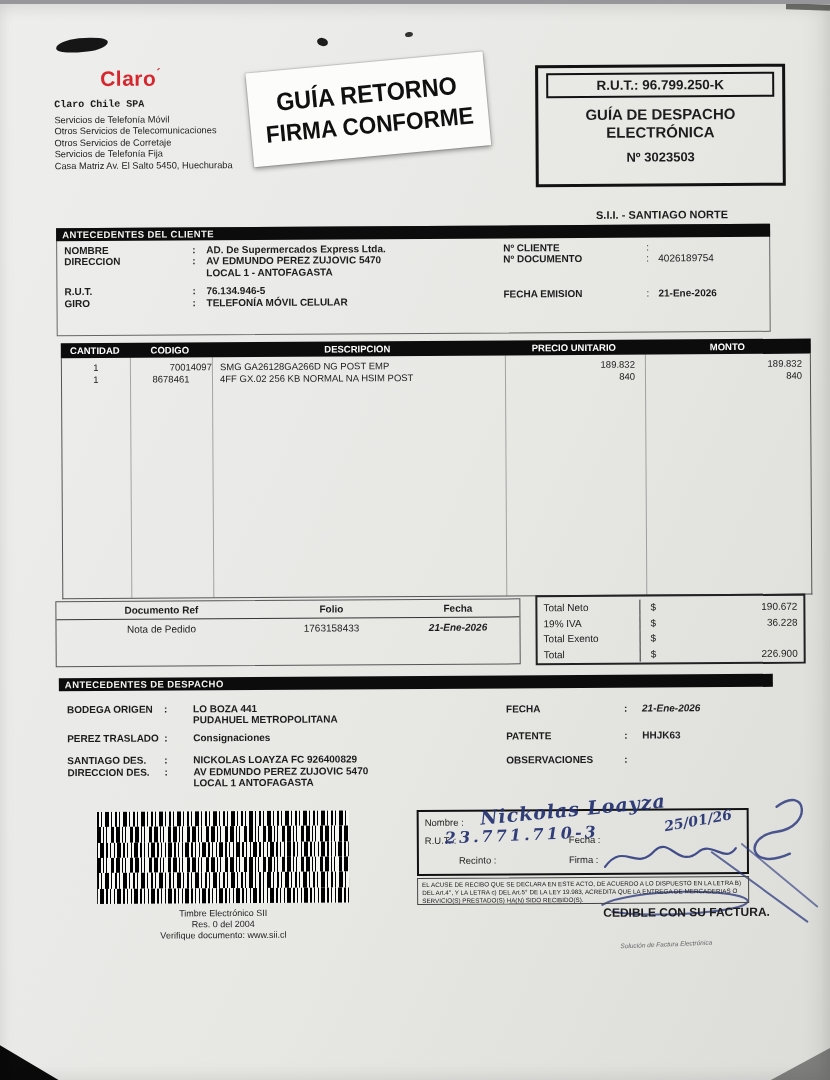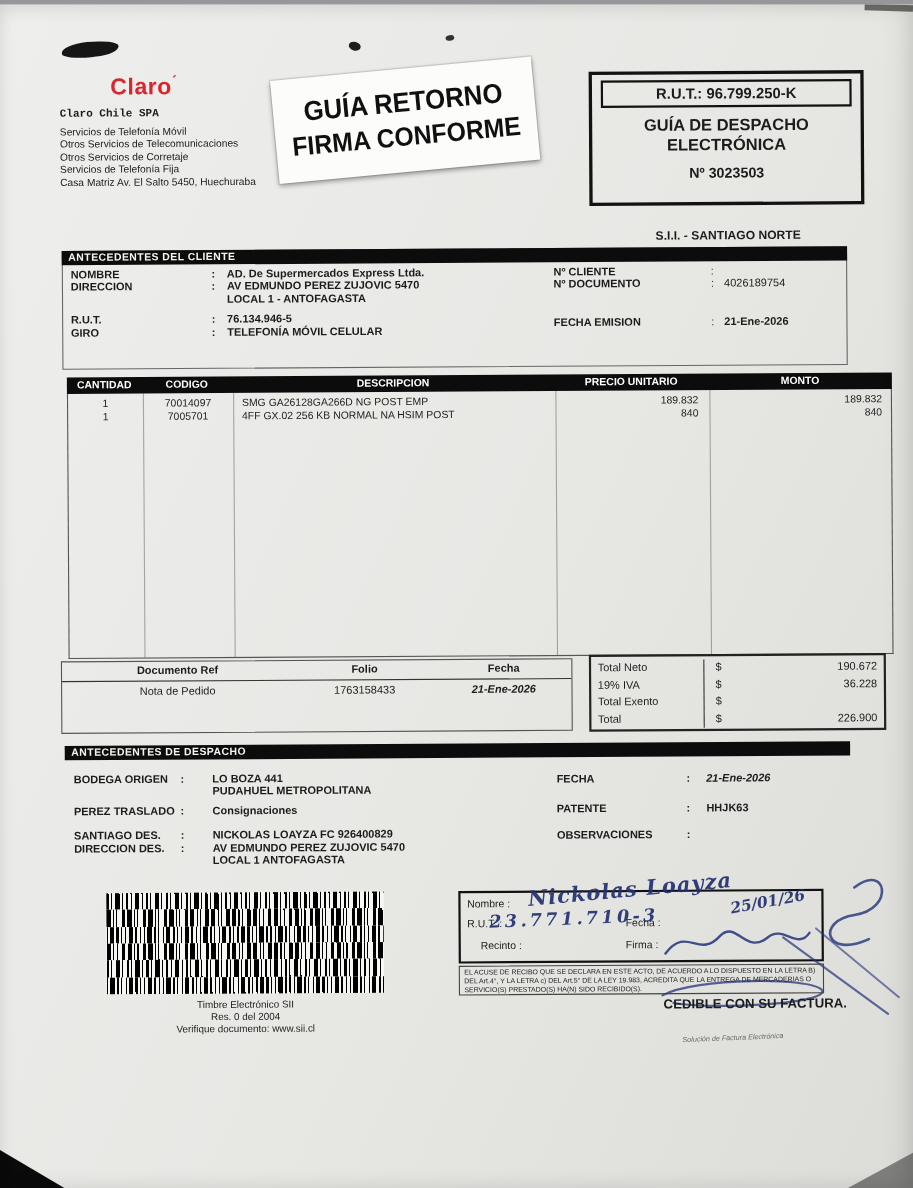--- a/index.html
+++ b/index.html
@@ -138,7 +138,7 @@
       <div class="vline" style="left:583px;"></div>
       <div class="irow" style="top:4px;">
         <span style="text-align:center;">1</span>
-        <span style="text-align:center;">70014097</span>
+        <span style="text-align:right;">70014097</span>
         <span style="padding-left:8px;">SMG GA26128GA266D NG POST EMP</span>
         <span class="num" style="padding-right:10px;">189.832</span>
         <span class="num" style="padding-right:8px;">189.832</span>

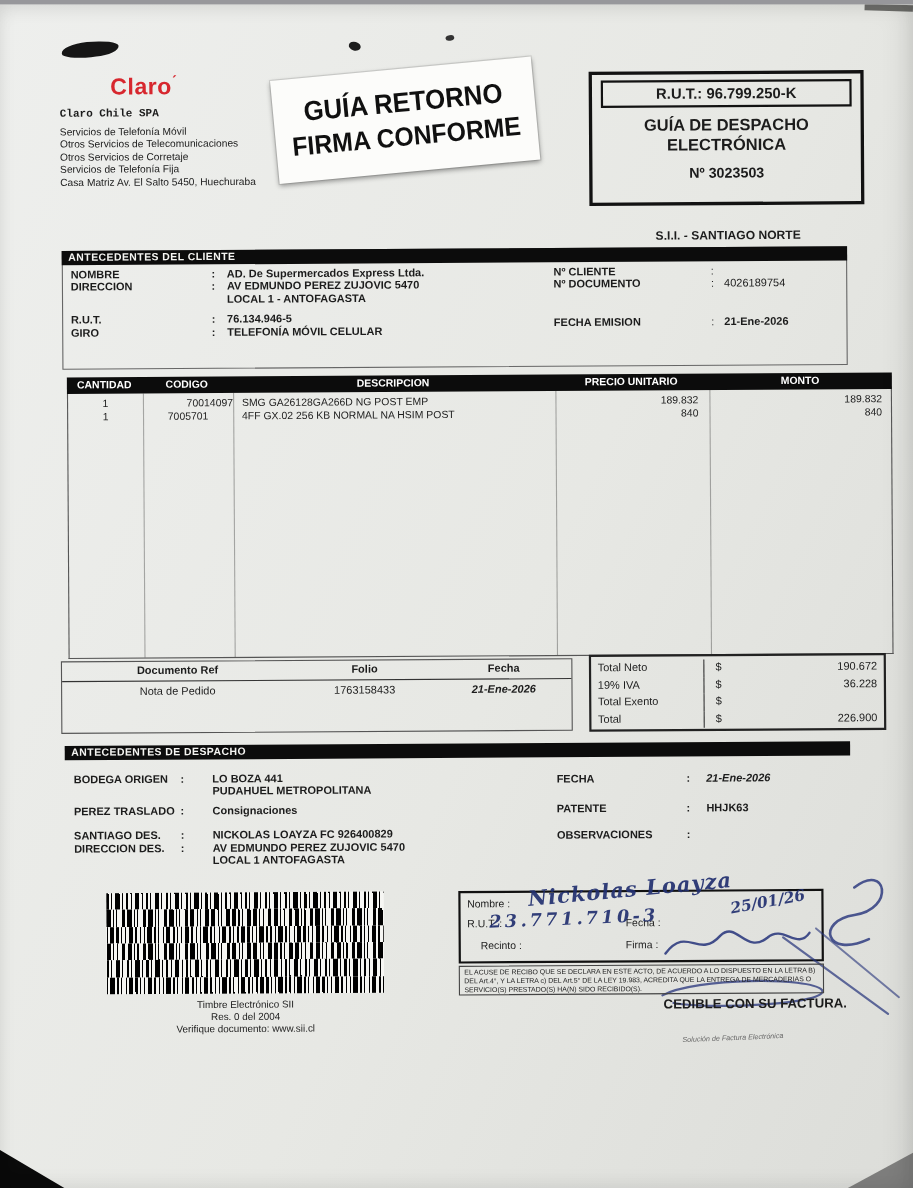--- a/index.html
+++ b/index.html
@@ -145,7 +145,7 @@
       </div>
       <div class="irow" style="top:16px;">
         <span style="text-align:center;">1</span>
-        <span style="text-align:center;">7005701</span>
+        <span style="text-align:center;">8678461</span>
         <span style="padding-left:8px;">4FF GX.02 256 KB NORMAL NA HSIM POST</span>
         <span class="num" style="padding-right:10px;">840</span>
         <span class="num" style="padding-right:8px;">840</span>

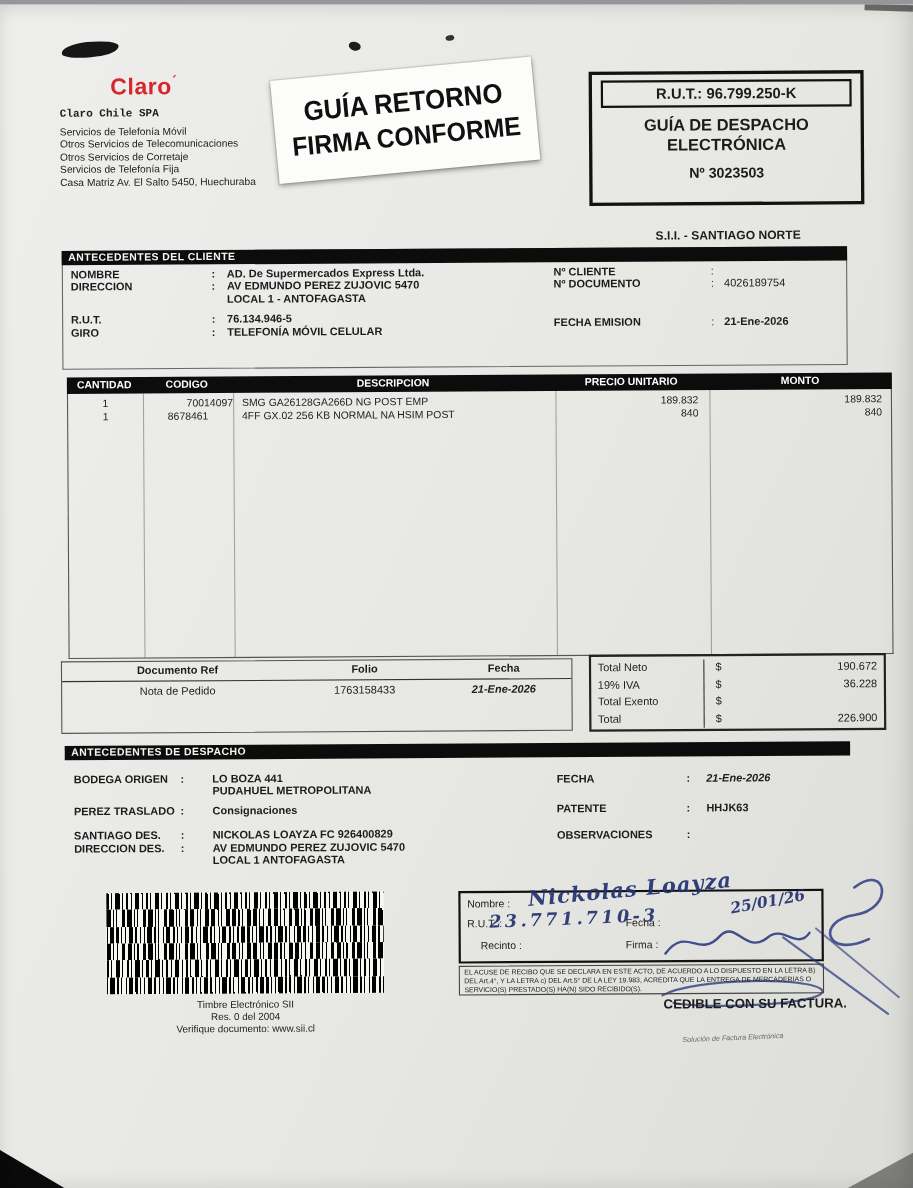--- a/index.html
+++ b/index.html
@@ -256,7 +256,7 @@
     <div class="abs" style="left:415px;top:806px;width:332px;height:66px;border:2px solid #111;font-size:9.5px;">
       <span class="abs" style="left:6px;top:5px;">Nombre :</span>
       <span class="abs" style="left:6px;top:23px;">R.U.T. :</span>
-      <span class="abs" style="left:2px;top:43px;padding-left:16px;">Recinto :</span>
+      <span class="abs" style="left:24px;top:43px;padding-left:16px;">Recinto :</span>
       <span class="abs" style="left:150px;top:23px;">Fecha :</span>
       <span class="abs" style="left:150px;top:43px;">Firma :</span>
     </div>

